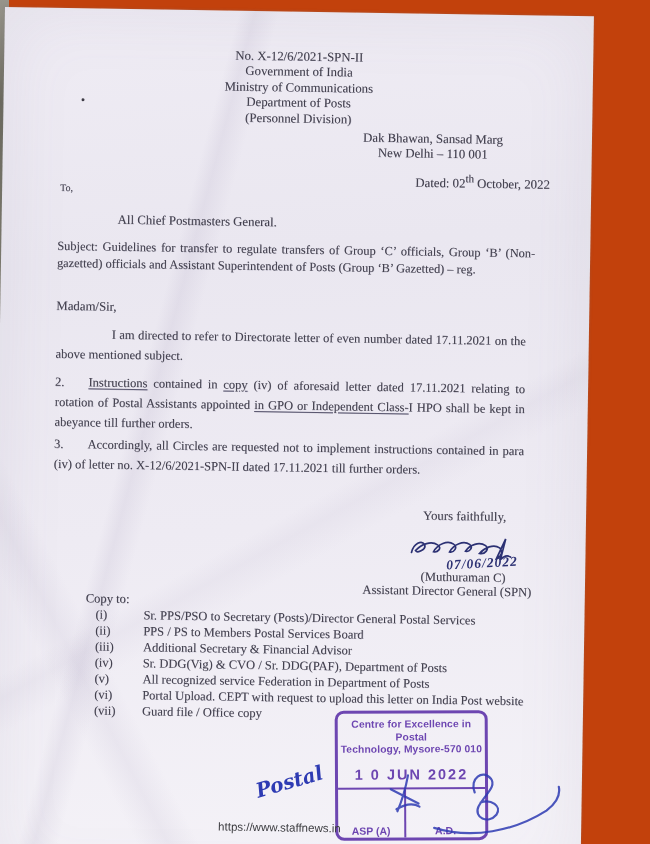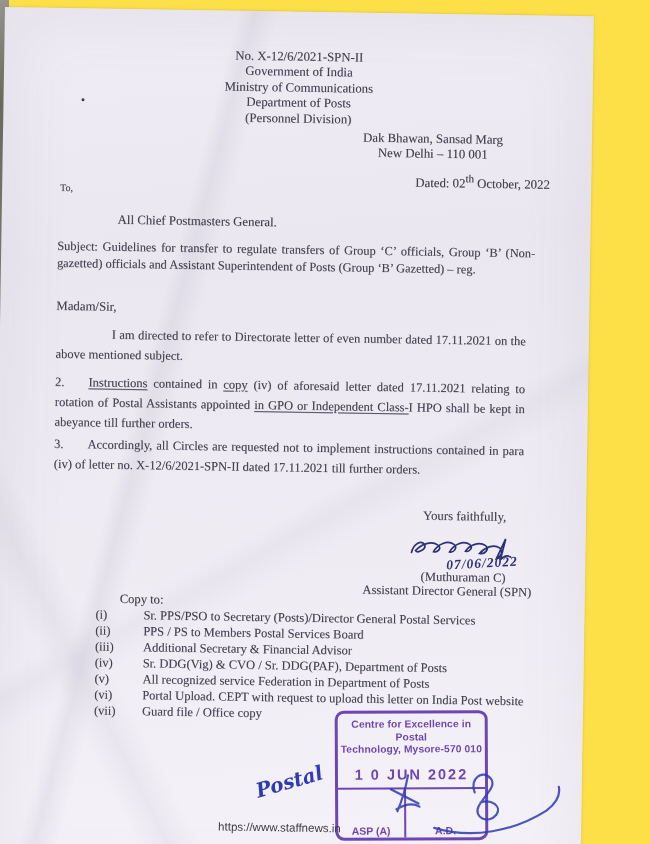--- a/index.html
+++ b/index.html
@@ -6,7 +6,7 @@
   body { background:#ffffff; font-family:"Liberation Serif", serif; }
   .canvas {
     position:relative; width:650px; height:844px; overflow:hidden;
-    background:#fde047;
+    background:#c2410c;
   }
   
   .edge-strip {

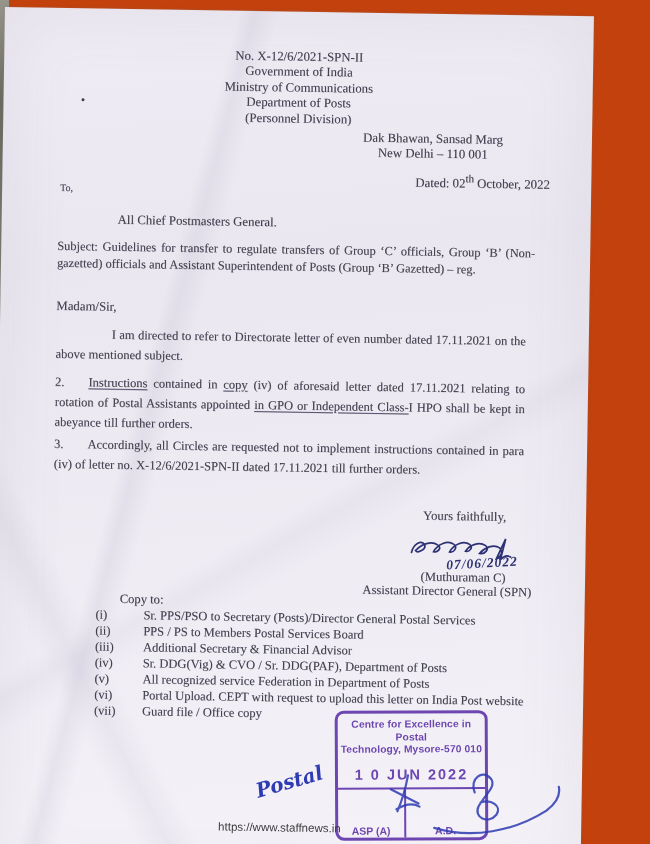--- a/index.html
+++ b/index.html
@@ -56,7 +56,7 @@
   .sig-name  { left:392px; top:556px; width:150px; text-align:center; font-size:12.6px; }
   .sig-title { left:336px; top:570px; width:230px; text-align:center; font-size:12.6px; }
 
-  .copy-label { left:90px; top:583px; font-size:12.6px;margin-left:34px; }
+  .copy-label { left:90px; top:583px; font-size:12.6px; }
   .copy-list  { left:100px; top:598px; width:435px; font-size:12.5px; }
   .copy-row   { display:grid; grid-template-columns:40px 1fr; column-gap:8px; line-height:16px; }
   .copy-num   { white-space:nowrap; }

